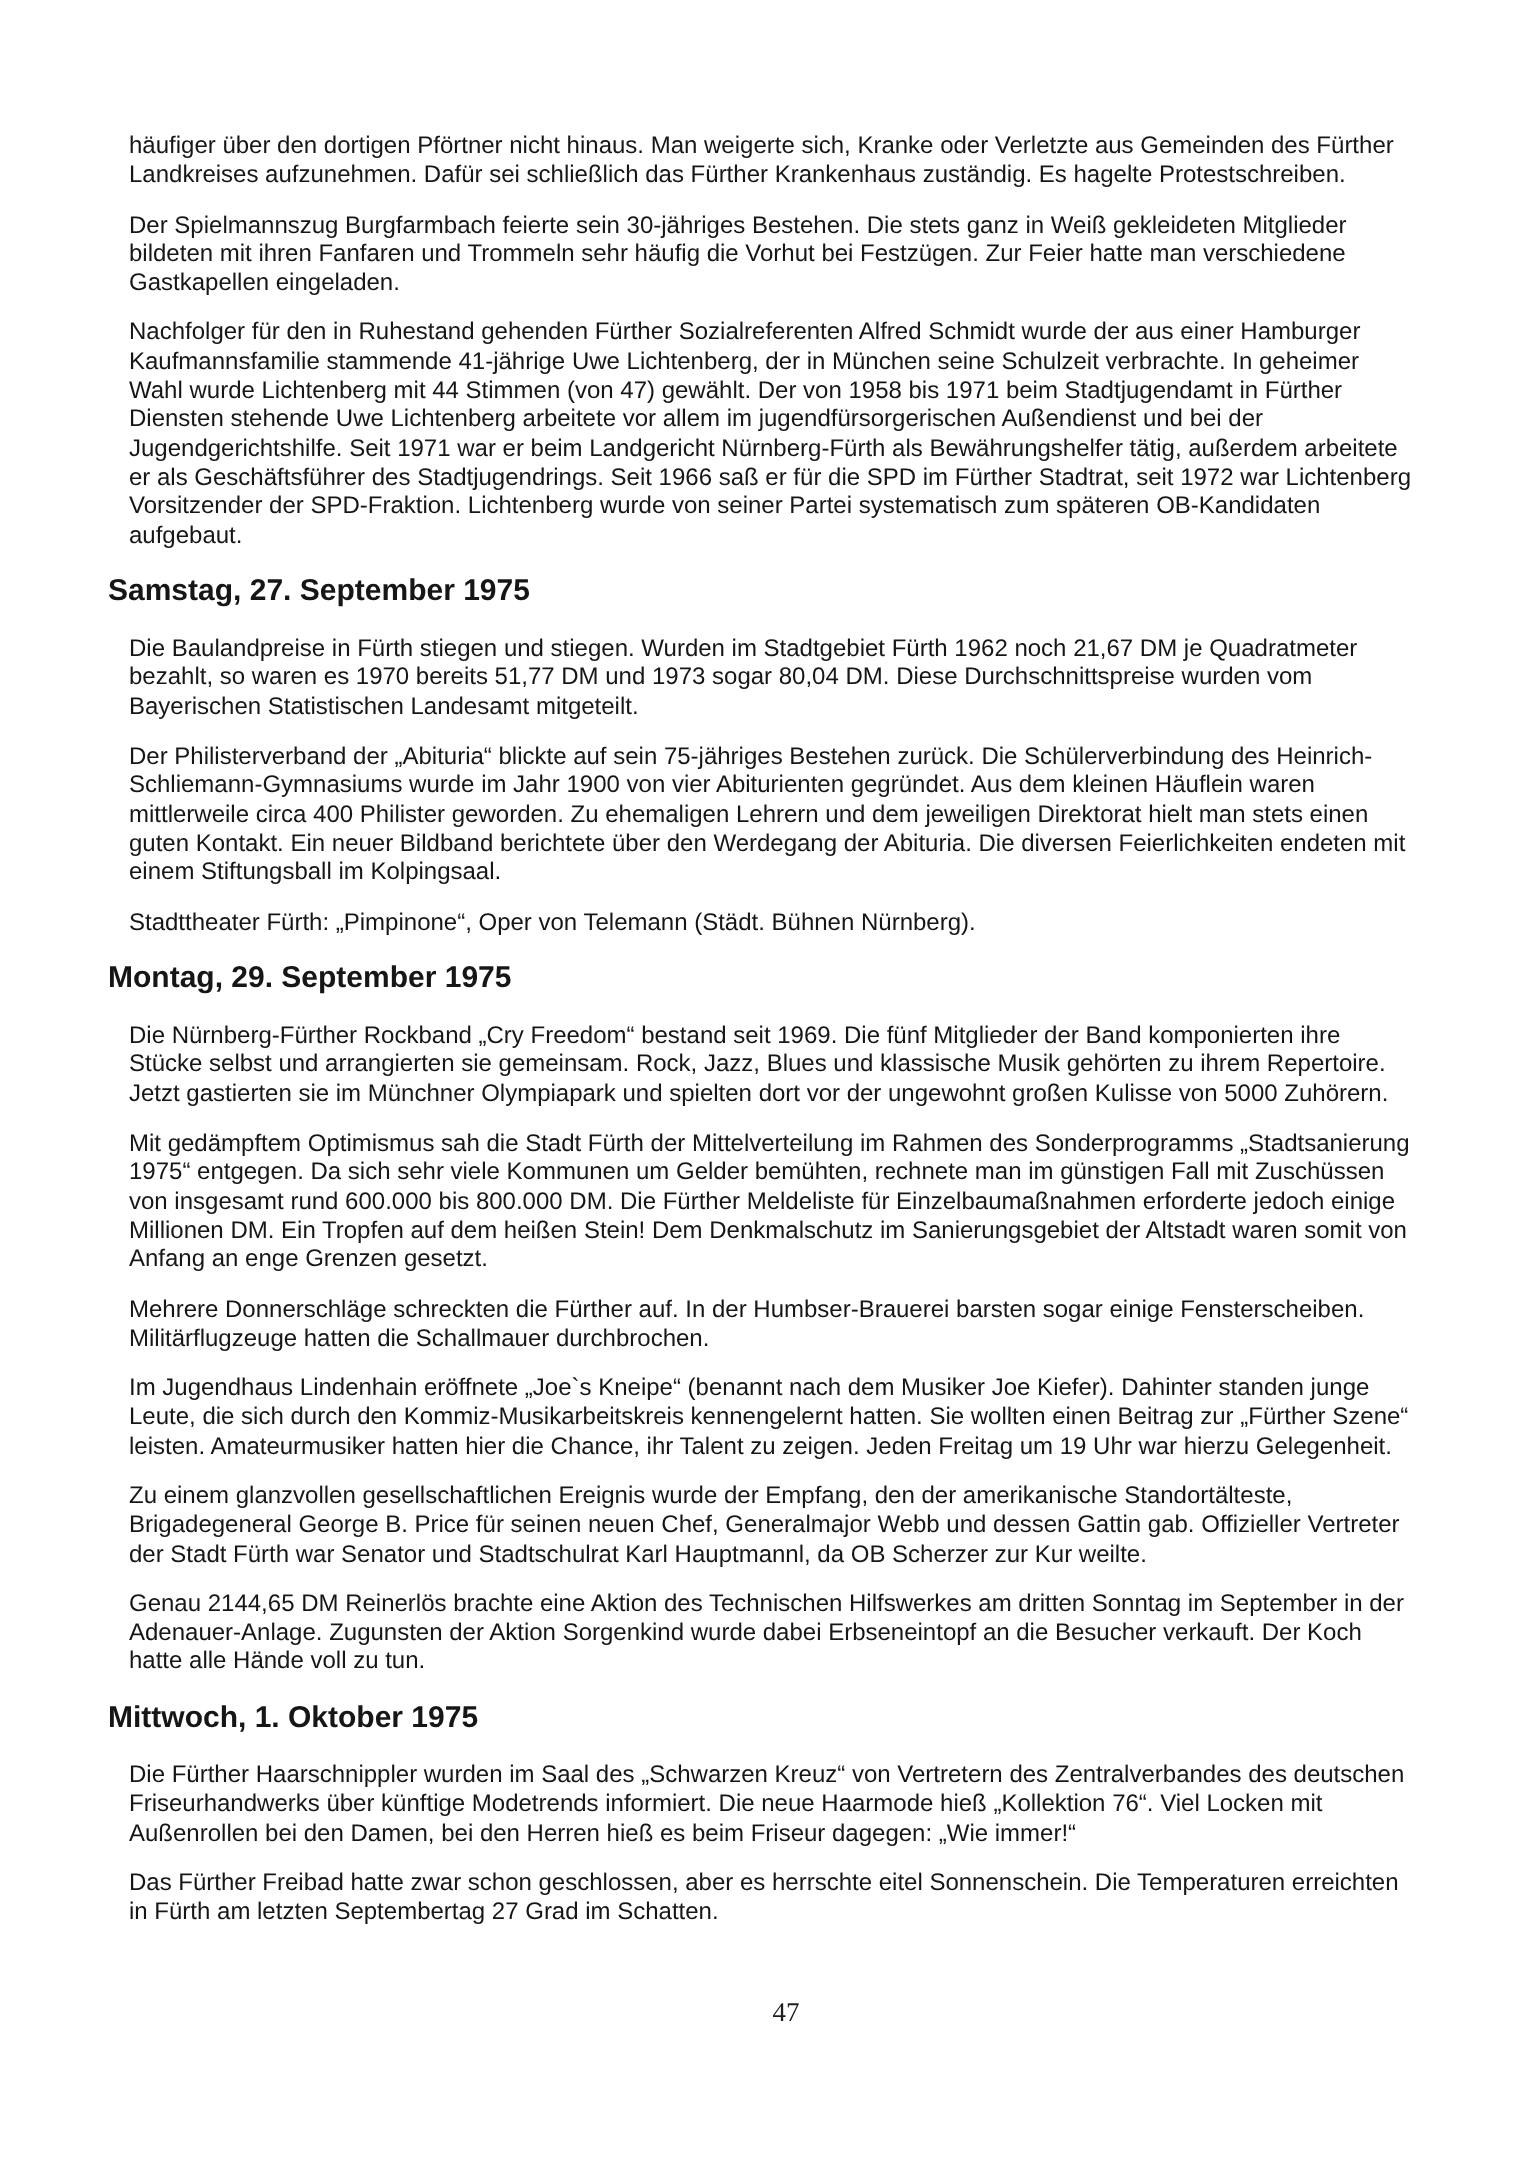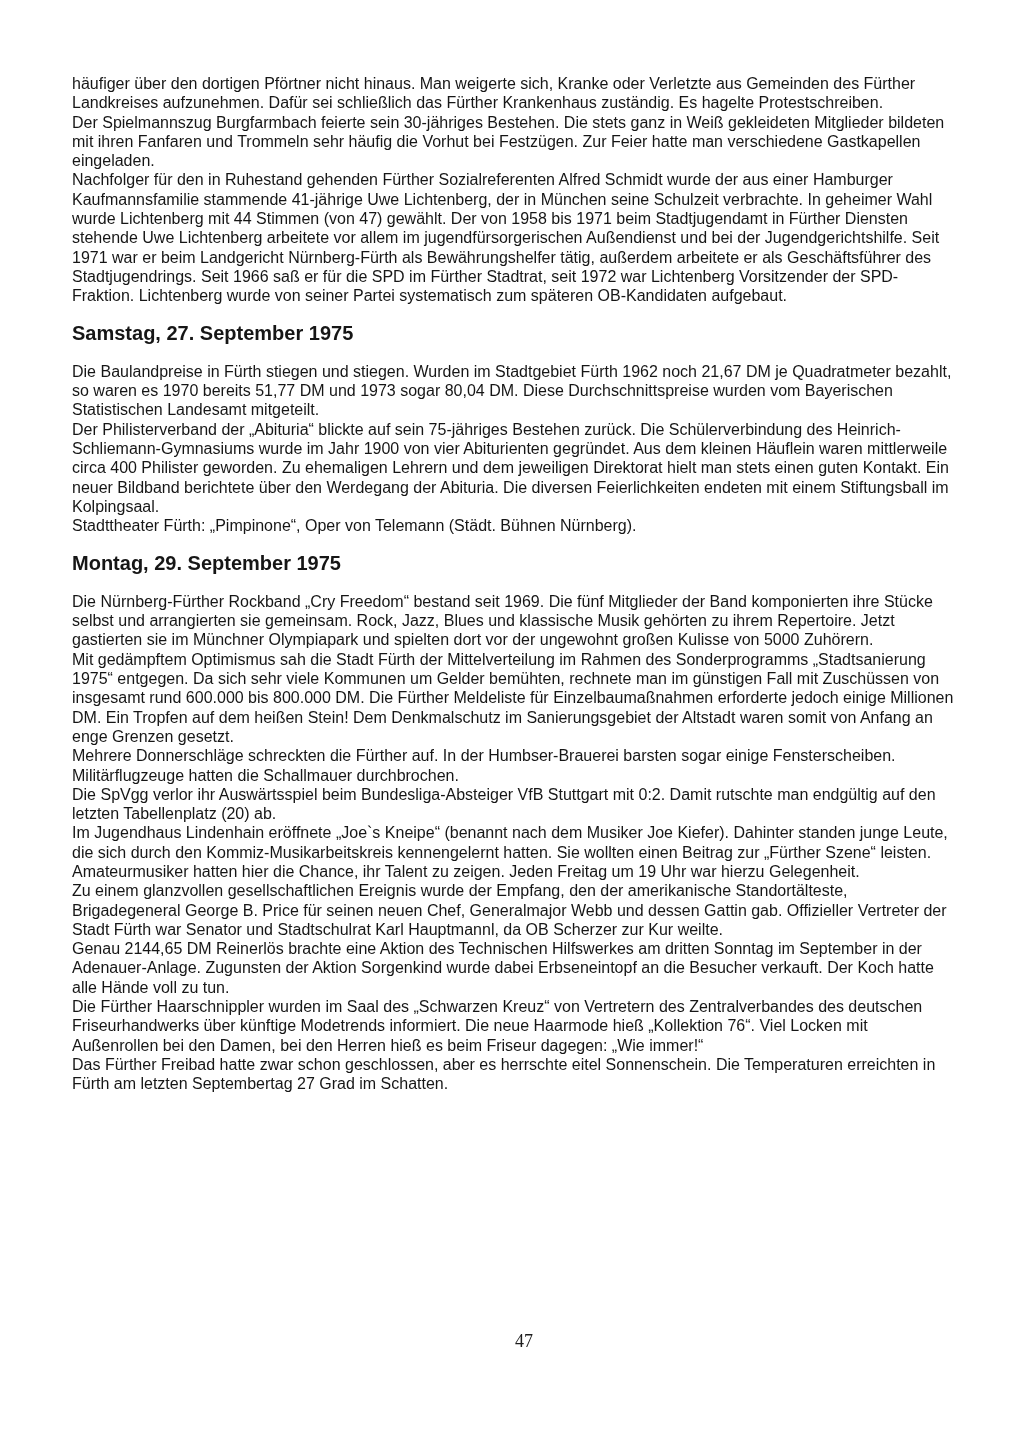--- a/index.html
+++ b/index.html
@@ -32,7 +32,7 @@
     margin: 18.5px 0 18.5px 0;
   }
   .doc-paragraph {
-    margin: 0;
+    margin: 14px;
     padding: 0;
   }
   .page-number {

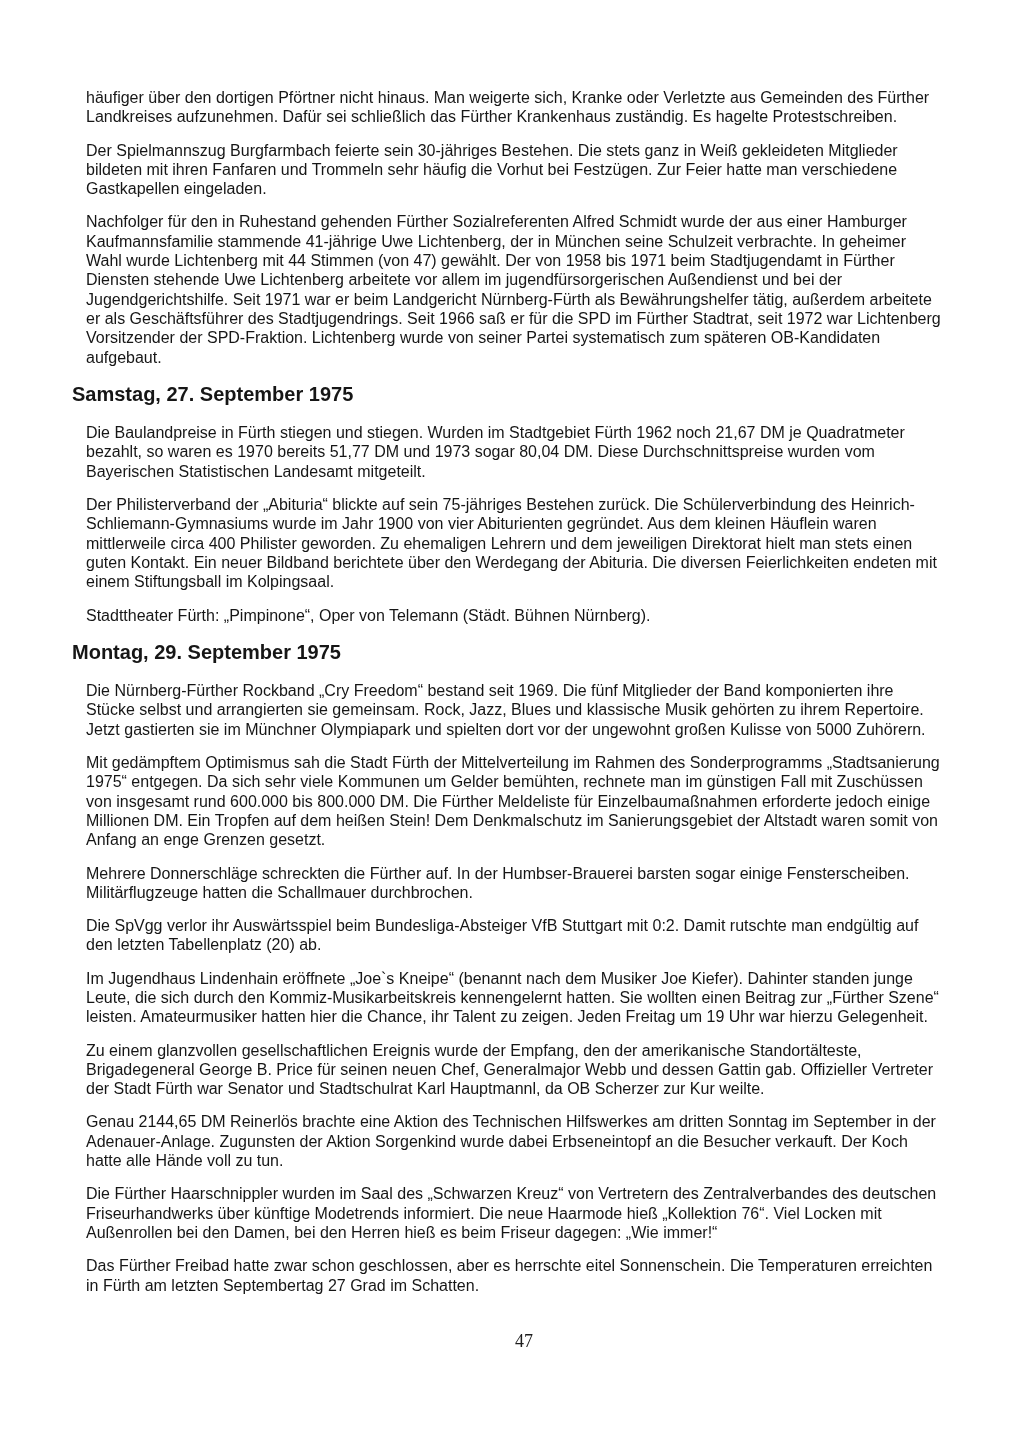--- a/index.html
+++ b/index.html
@@ -71,7 +71,6 @@
       <p class="doc-paragraph">Die Nürnberg-Fürther Rockband „Cry Freedom“ bestand seit 1969. Die fünf Mitglieder der Band komponierten ihre Stücke selbst und arrangierten sie gemeinsam. Rock, Jazz, Blues und klassische Musik gehörten zu ihrem Repertoire. Jetzt gastierten sie im Münchner Olympiapark und spielten dort vor der ungewohnt großen Kulisse von 5000 Zuhörern.</p>
       <p class="doc-paragraph">Mit gedämpftem Optimismus sah die Stadt Fürth der Mittelverteilung im Rahmen des Sonderprogramms „Stadtsanierung 1975“ entgegen. Da sich sehr viele Kommunen um Gelder bemühten, rechnete man im günstigen Fall mit Zuschüssen von insgesamt rund 600.000 bis 800.000 DM. Die Fürther Meldeliste für Einzelbaumaßnahmen erforderte jedoch einige Millionen DM. Ein Tropfen auf dem heißen Stein! Dem Denkmalschutz im Sanierungsgebiet der Altstadt waren somit von Anfang an enge Grenzen gesetzt.</p>
       <p class="doc-paragraph">Mehrere Donnerschläge schreckten die Fürther auf. In der Humbser-Brauerei barsten sogar einige Fensterscheiben. Militärflugzeuge hatten die Schallmauer durchbrochen.</p>
-      <p class="doc-paragraph">Die SpVgg verlor ihr Auswärtsspiel beim Bundesliga-Absteiger VfB Stuttgart mit 0:2. Damit rutschte man endgültig auf den letzten Tabellenplatz (20) ab.</p>
     </div>
 
     <div class="doc-section">

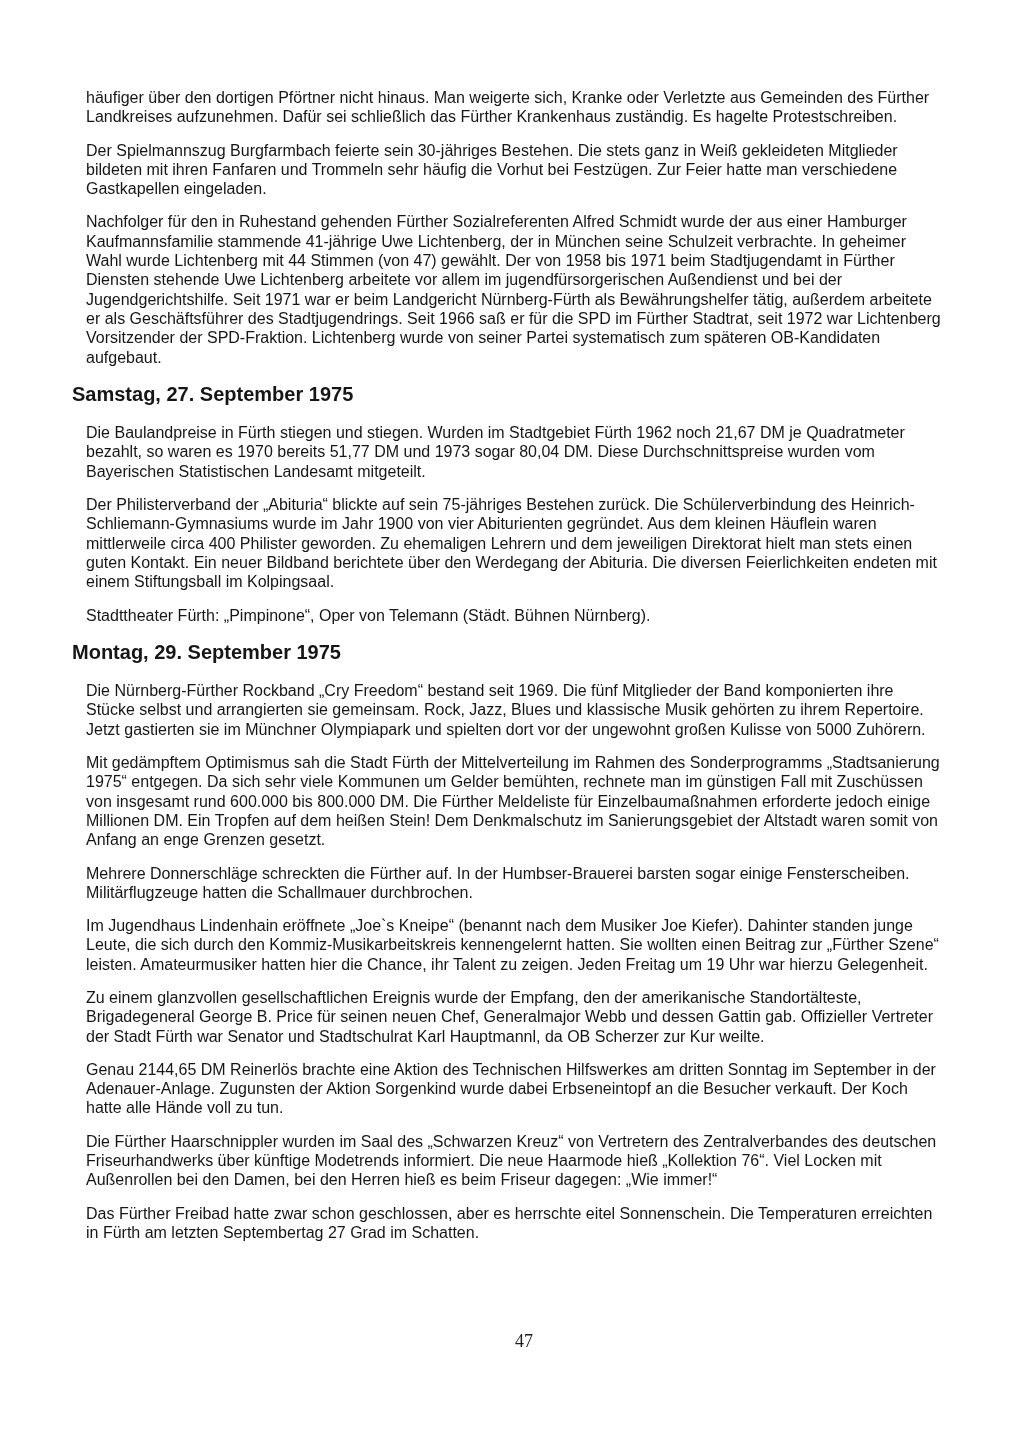--- a/index.html
+++ b/index.html
@@ -80,6 +80,7 @@
     </div>
 
     <div class="doc-section">
+      <h2 class="section-heading">Mittwoch, 1. Oktober 1975</h2>
       <p class="doc-paragraph">Die Fürther Haarschnippler wurden im Saal des „Schwarzen Kreuz“ von Vertretern des Zentralverbandes des deutschen Friseurhandwerks über künftige Modetrends informiert. Die neue Haarmode hieß „Kollektion 76“. Viel Locken mit Außenrollen bei den Damen, bei den Herren hieß es beim Friseur dagegen: „Wie immer!“</p>
       <p class="doc-paragraph">Das Fürther Freibad hatte zwar schon geschlossen, aber es herrschte eitel Sonnenschein. Die Temperaturen erreichten in Fürth am letzten Septembertag 27 Grad im Schatten.</p>
     </div>

